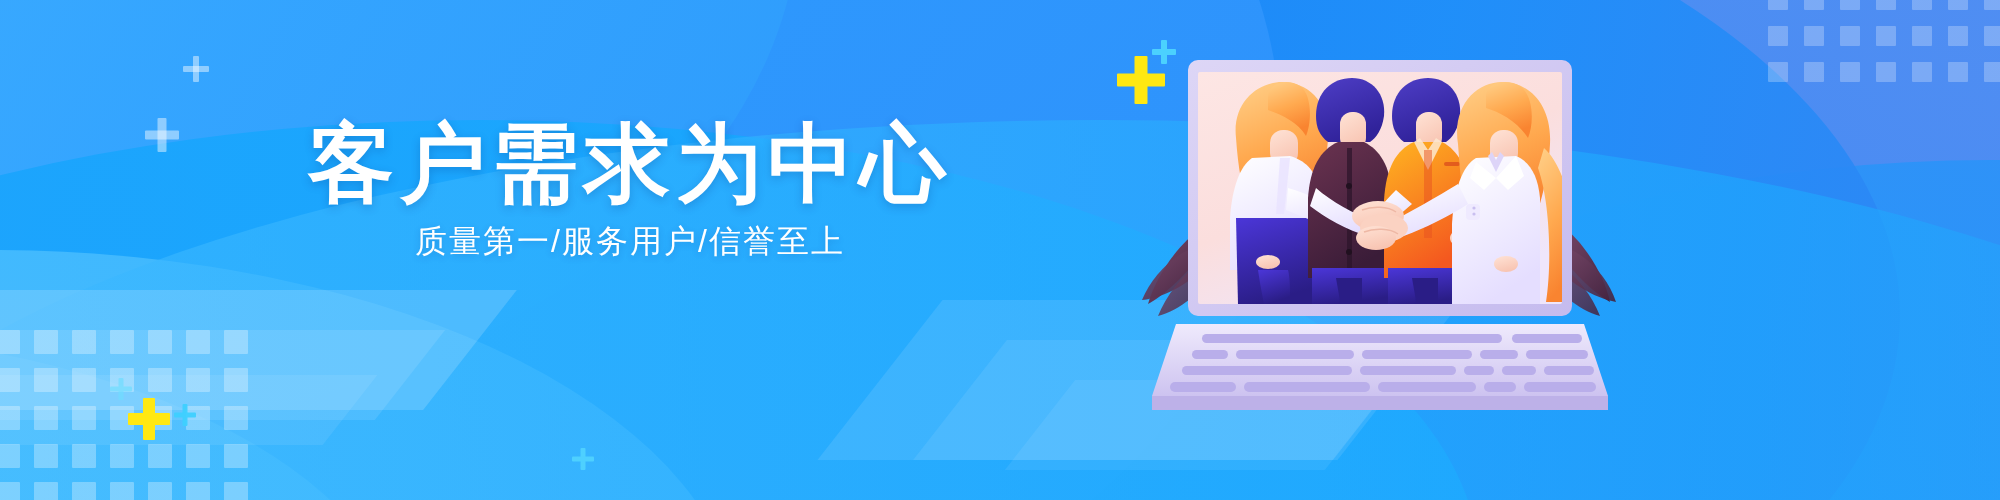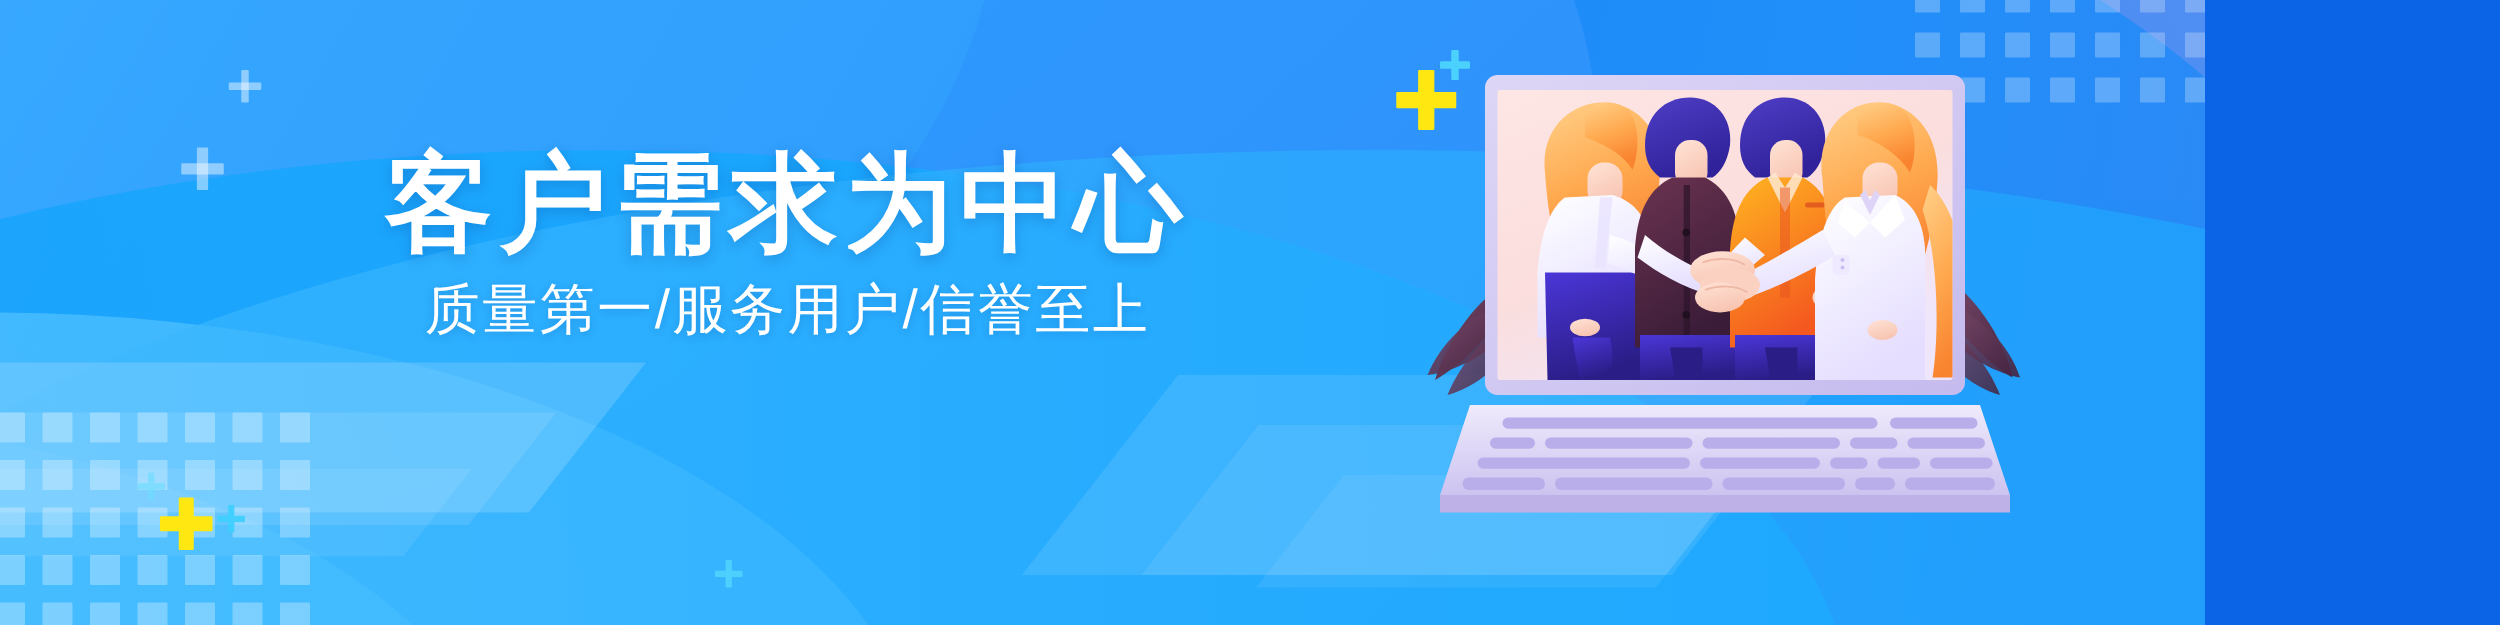--- a/index.html
+++ b/index.html
@@ -6,7 +6,7 @@
   *{box-sizing:border-box;}
   #banner{
     position:relative;
-    width:1764px;height:500px;
+    width:2000px;height:500px;
     overflow:hidden;
     font-family:"Liberation Sans","DejaVu Sans",sans-serif;
     background:linear-gradient(110deg,#1268f0 0%,#1a7bf5 28%,#1f8df8 52%,#2b9bfb 70%,#3f8cf7 86%,#4d8ef5 100%);

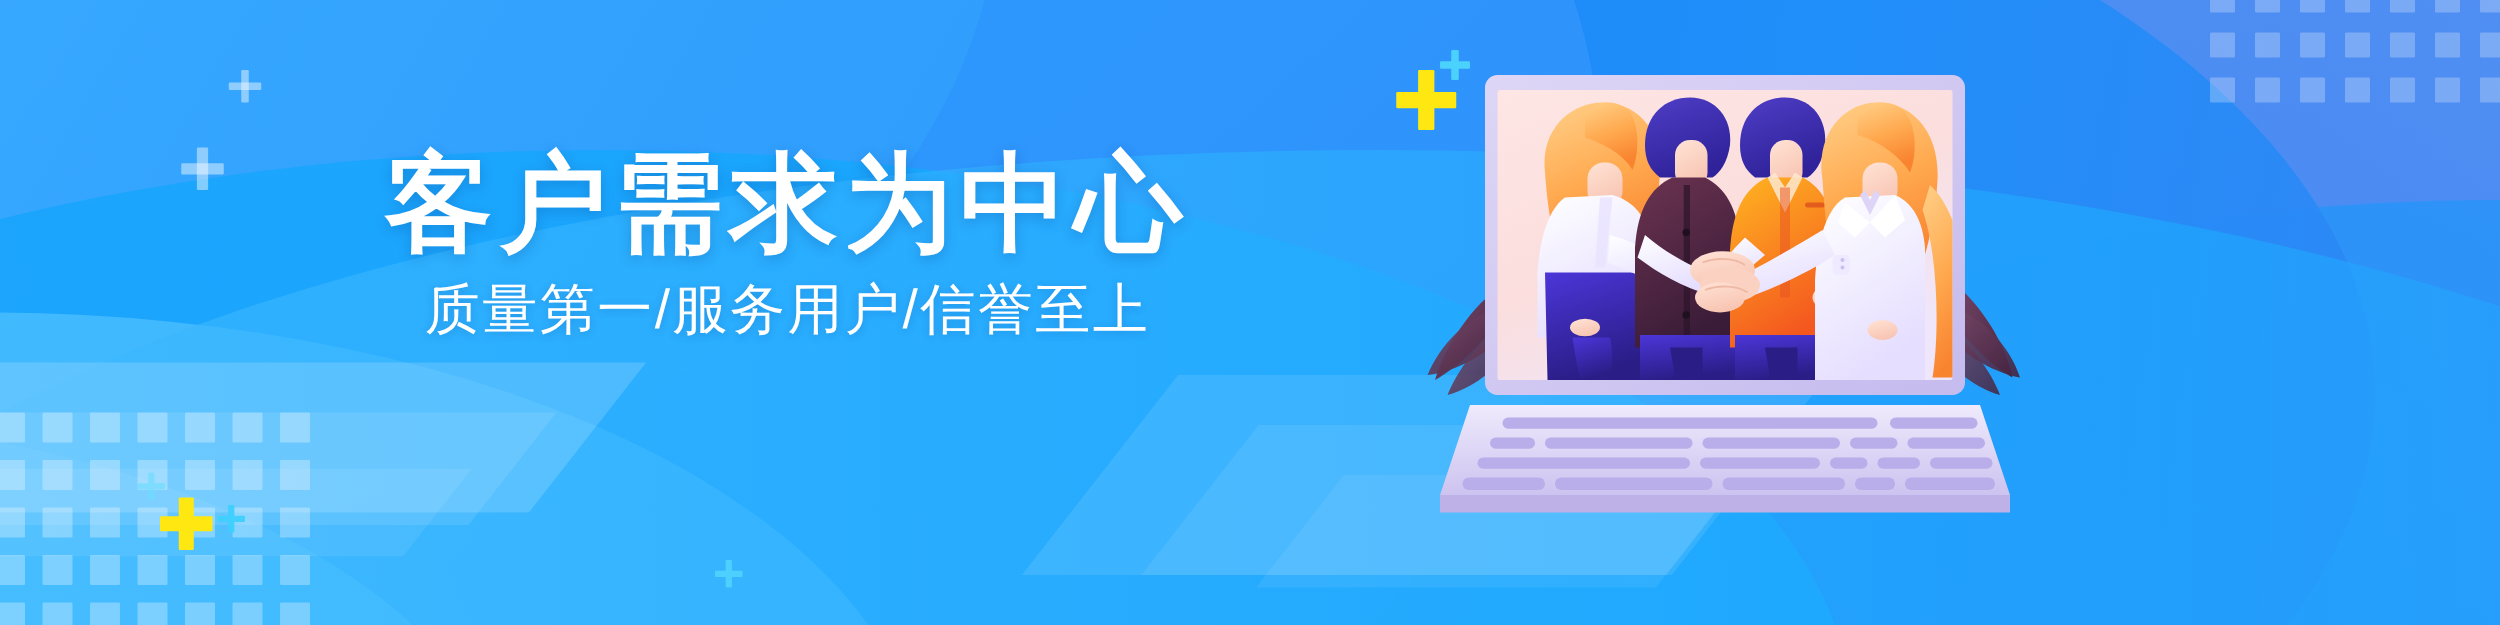--- a/index.html
+++ b/index.html
@@ -134,7 +134,7 @@
   }
   #subtitle{
     color:#ffffff;
-    font-size:44px;
+    font-size:32px;
     font-weight:500;
     letter-spacing:2px;
     white-space:nowrap;

